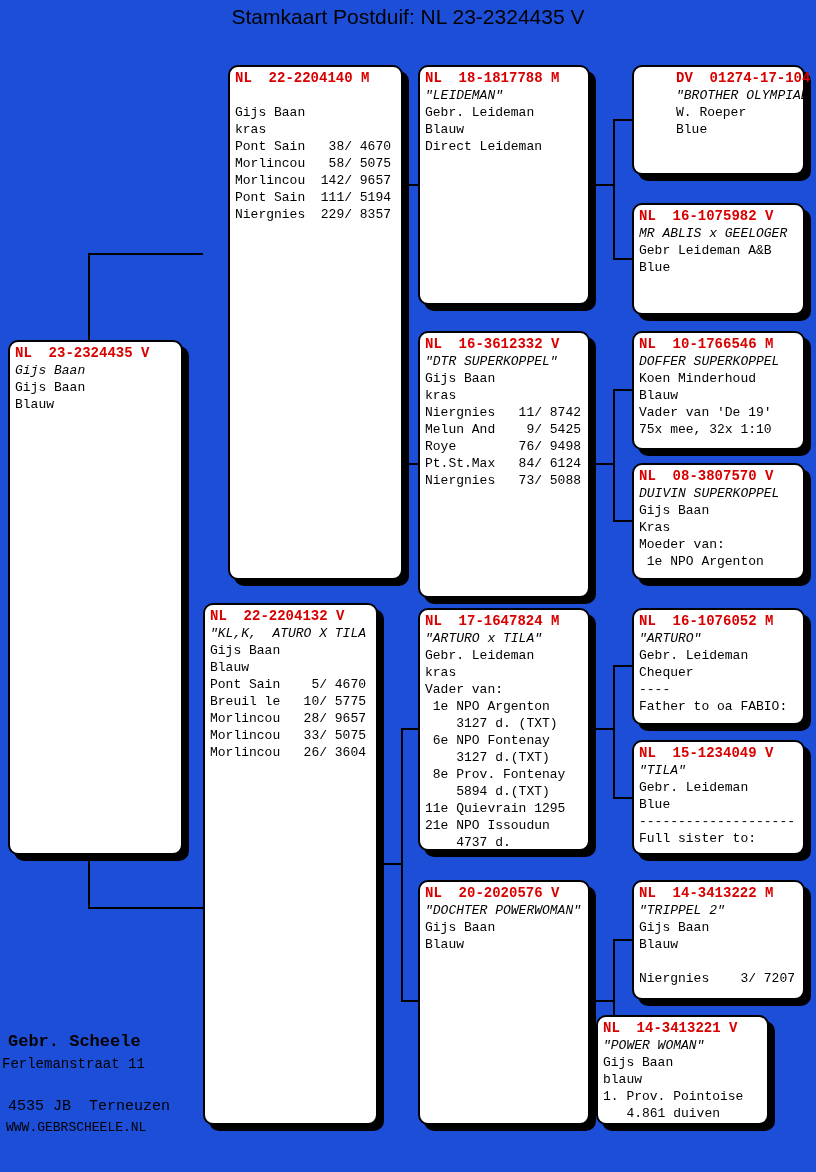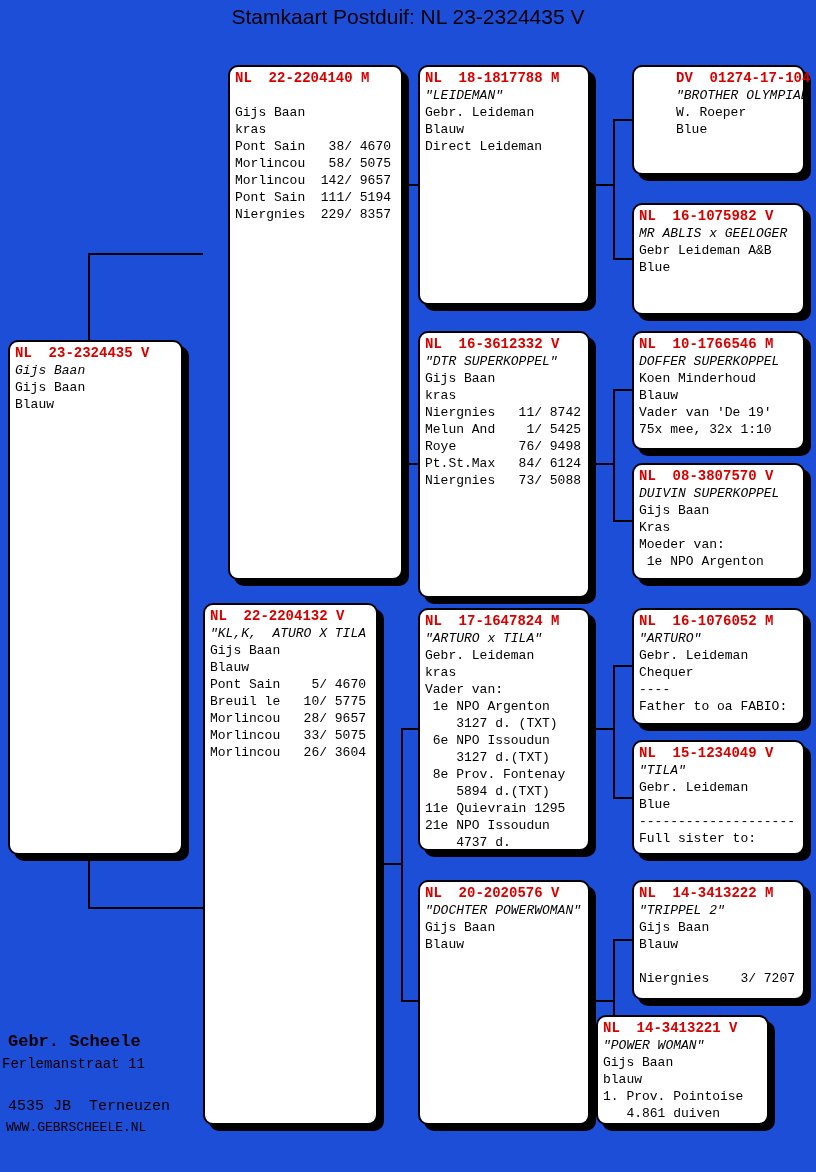--- a/index.html
+++ b/index.html
@@ -133,7 +133,7 @@
         <div class="ln">Gijs Baan</div>
         <div class="ln">kras</div>
         <div class="ln">Niergnies   11/ 8742</div>
-        <div class="ln">Melun And    1/ 5425</div>
+        <div class="ln">Melun And    9/ 5425</div>
         <div class="ln">Roye        76/ 9498</div>
         <div class="ln">Pt.St.Max   84/ 6124</div>
         <div class="ln">Niergnies   73/ 5088</div>

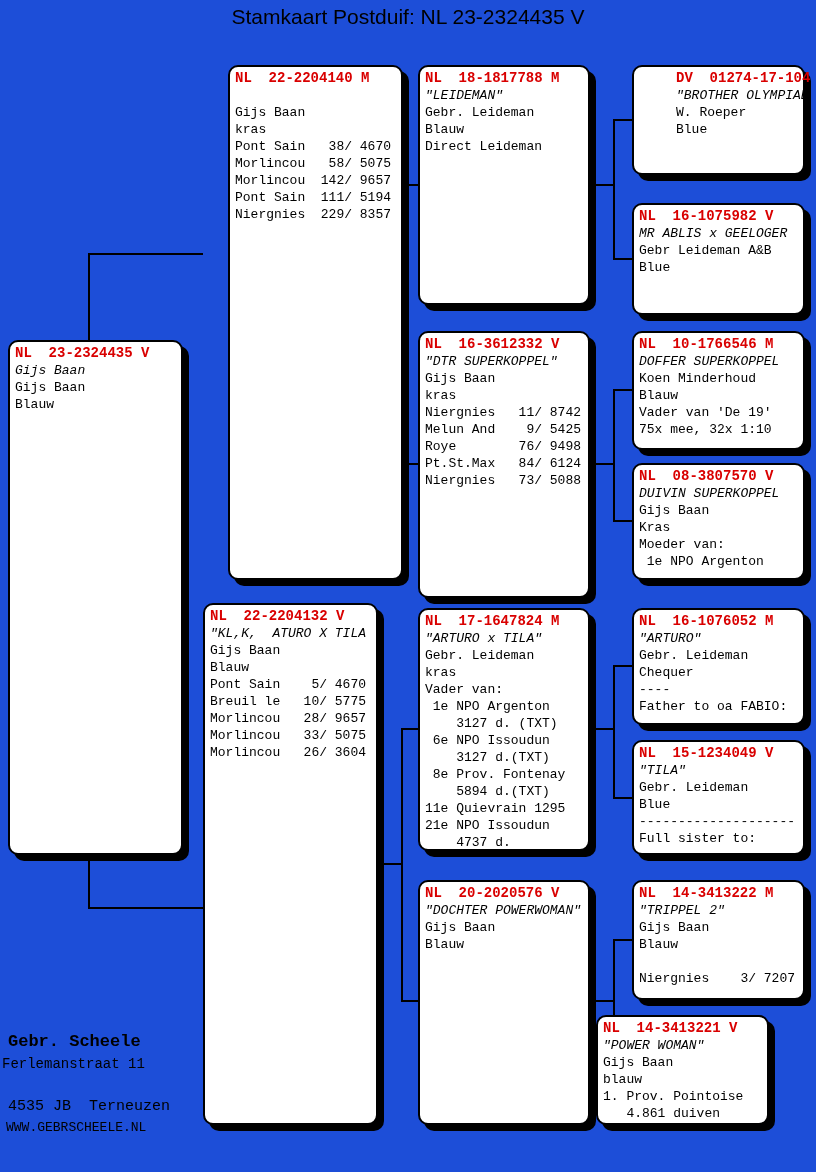--- a/index.html
+++ b/index.html
@@ -149,7 +149,7 @@
         <div class="ln">Vader van:</div>
         <div class="ln"> 1e NPO Argenton</div>
         <div class="ln">    3127 d. (TXT)</div>
-        <div class="ln"> 6e NPO Issoudun</div>
+        <div class="ln"> 6e NPO Fontenay</div>
         <div class="ln">    3127 d.(TXT)</div>
         <div class="ln"> 8e Prov. Fontenay</div>
         <div class="ln">    5894 d.(TXT)</div>

